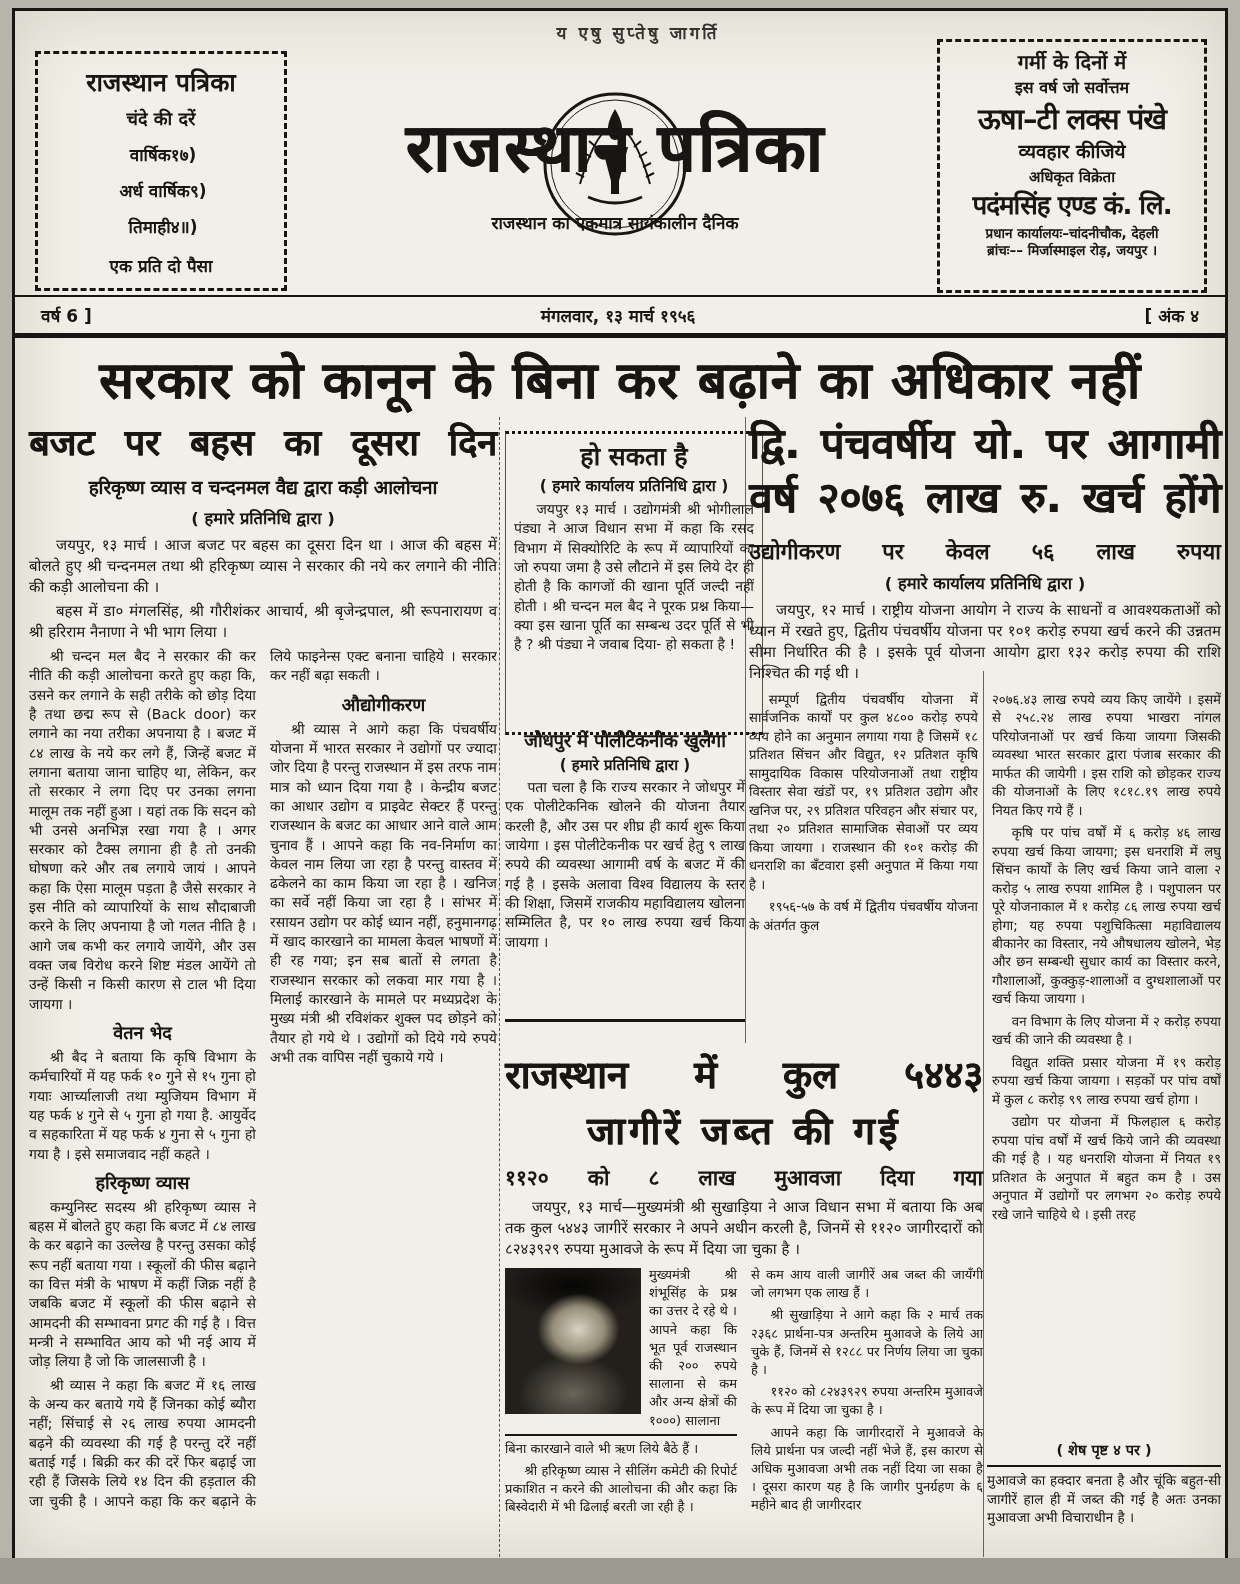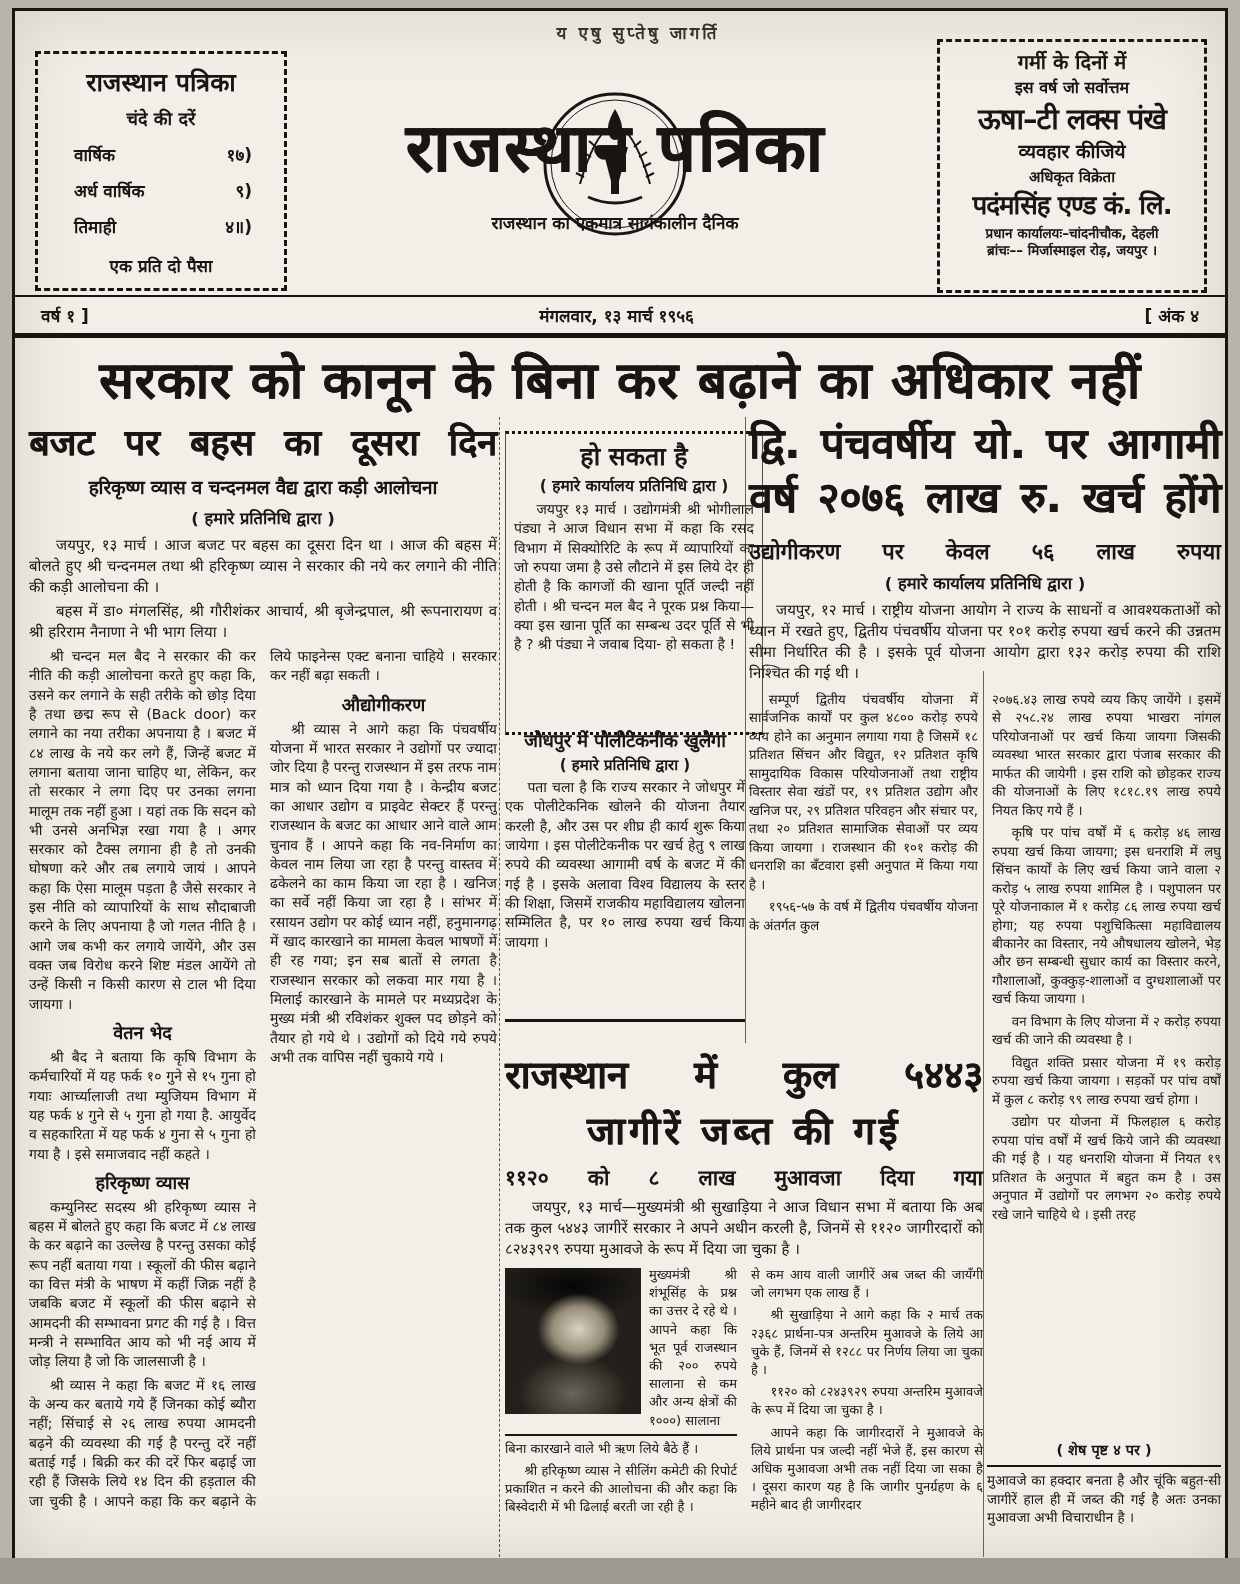--- a/index.html
+++ b/index.html
@@ -14,7 +14,7 @@
   .ratesbox .inner{margin:6px;height:calc(100% - 12px);}
   .rates-title{text-align:center;font-size:25px;font-weight:800;margin-top:10px;}
   .rates-sub{text-align:center;font-size:18px;font-weight:800;margin-top:8px;}
-  .rate-row{display:flex;justify-content:space-between;padding:0 26px 0 30px;font-size:17px;font-weight:700;margin-top:13px;}
+  .rate-row{display:flex;justify-content:center;padding:0 26px 0 30px;font-size:17px;font-weight:700;margin-top:13px;}
   .rates-note{text-align:center;font-size:17px;font-weight:700;margin-top:16px;}
   .mast{left:270px;top:26px;width:660px;height:250px;text-align:center;}
   .emblem{position:absolute;left:50%;top:52px;transform:translateX(-50%);}

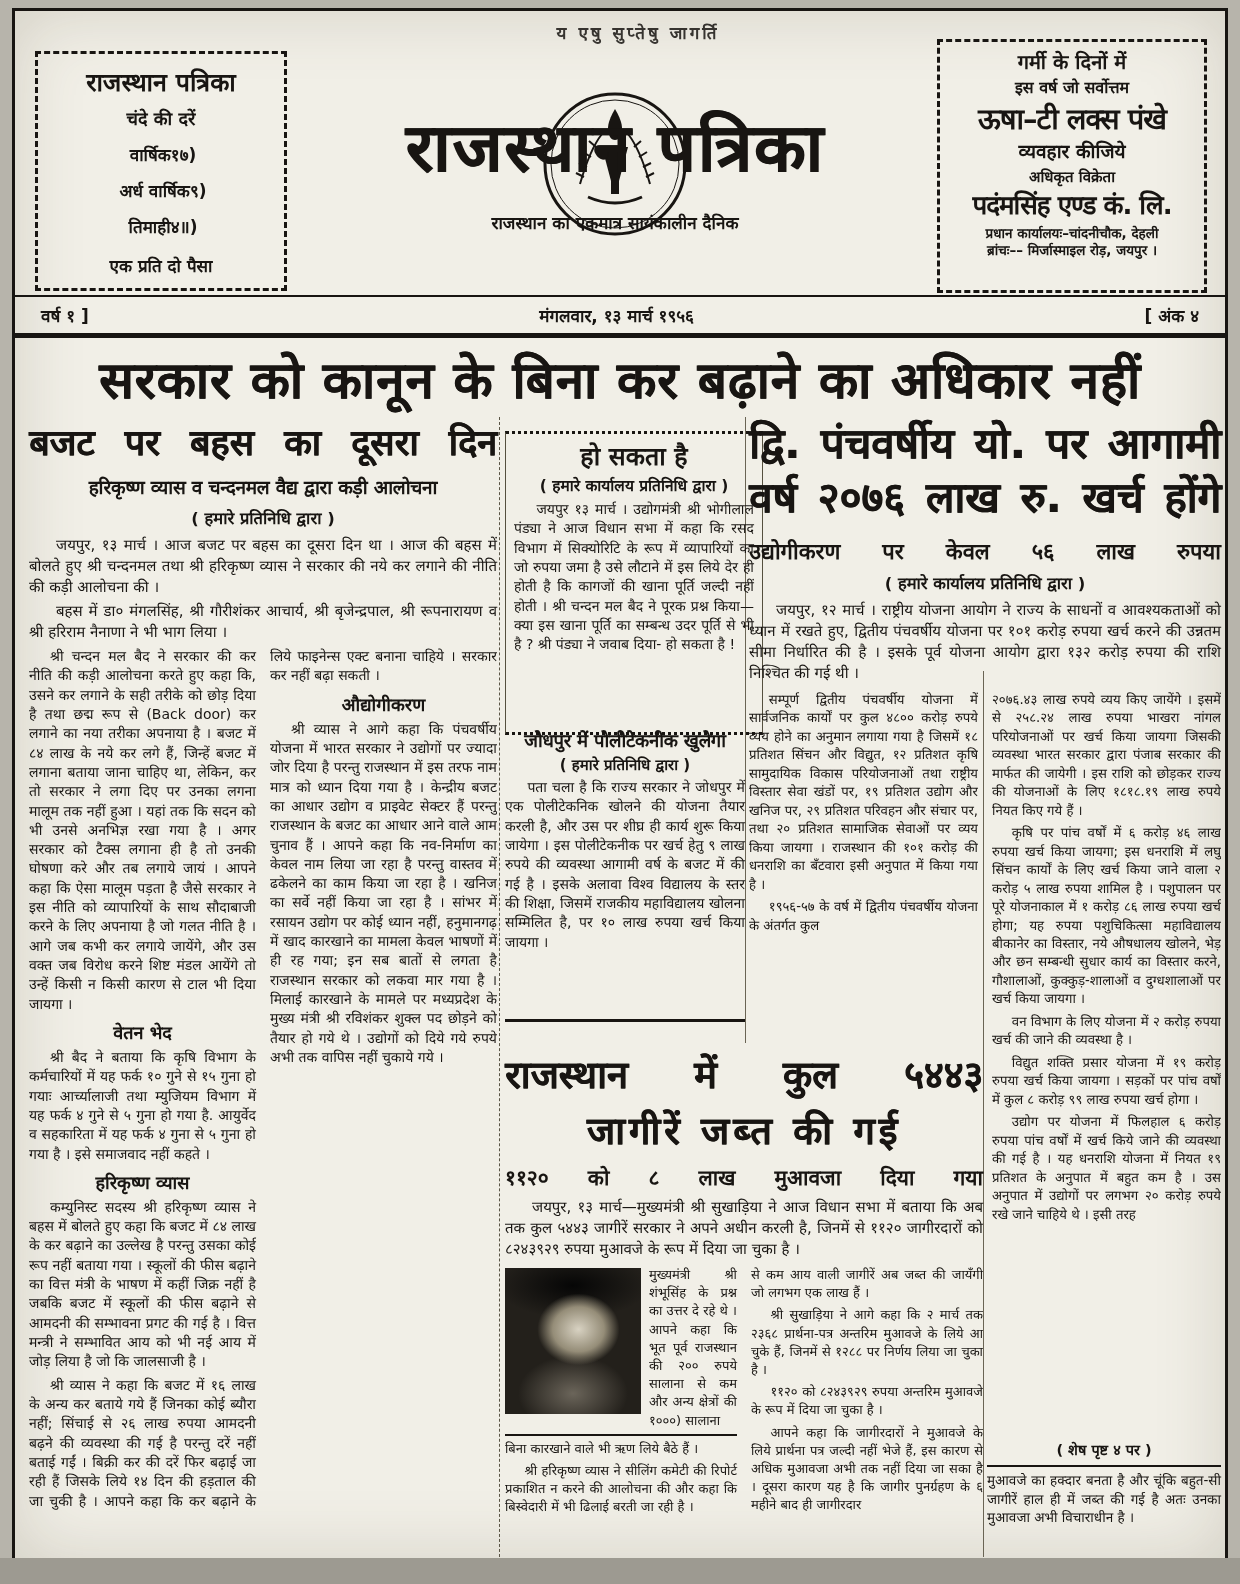--- a/index.html
+++ b/index.html
@@ -146,7 +146,7 @@
     </div>
 
     <div class="abs dateline">
-      <span>वर्ष १   ]</span>
+      <span>वर्ष 6   ]</span>
       <span>मंगलवार, १३ मार्च १९५६</span>
       <span>[   अंक ४</span>
     </div>

